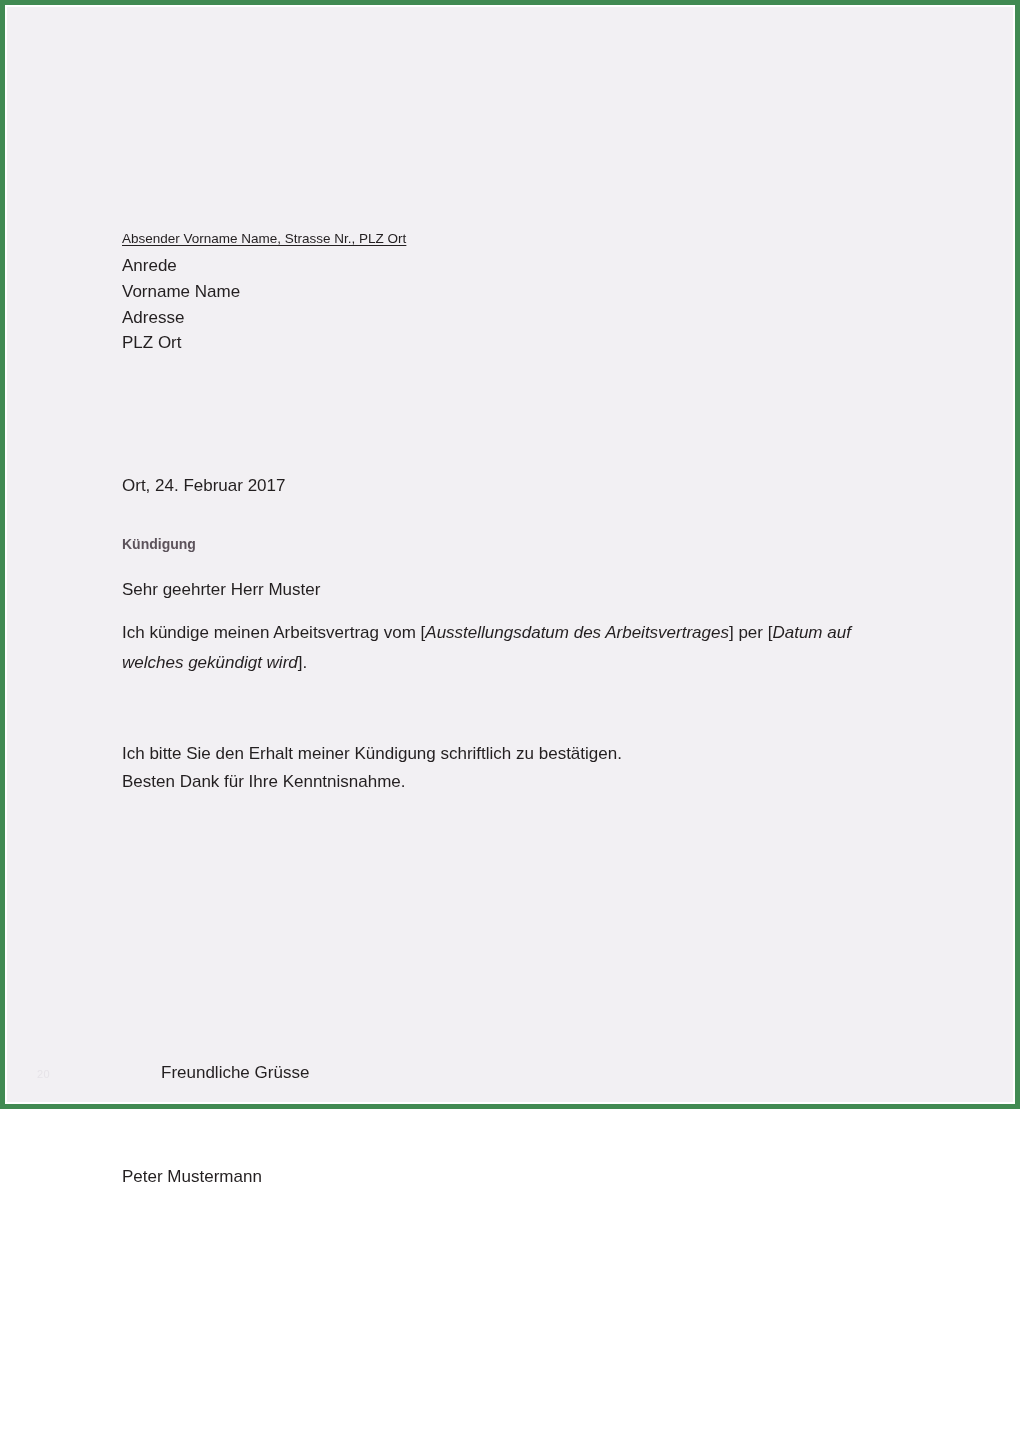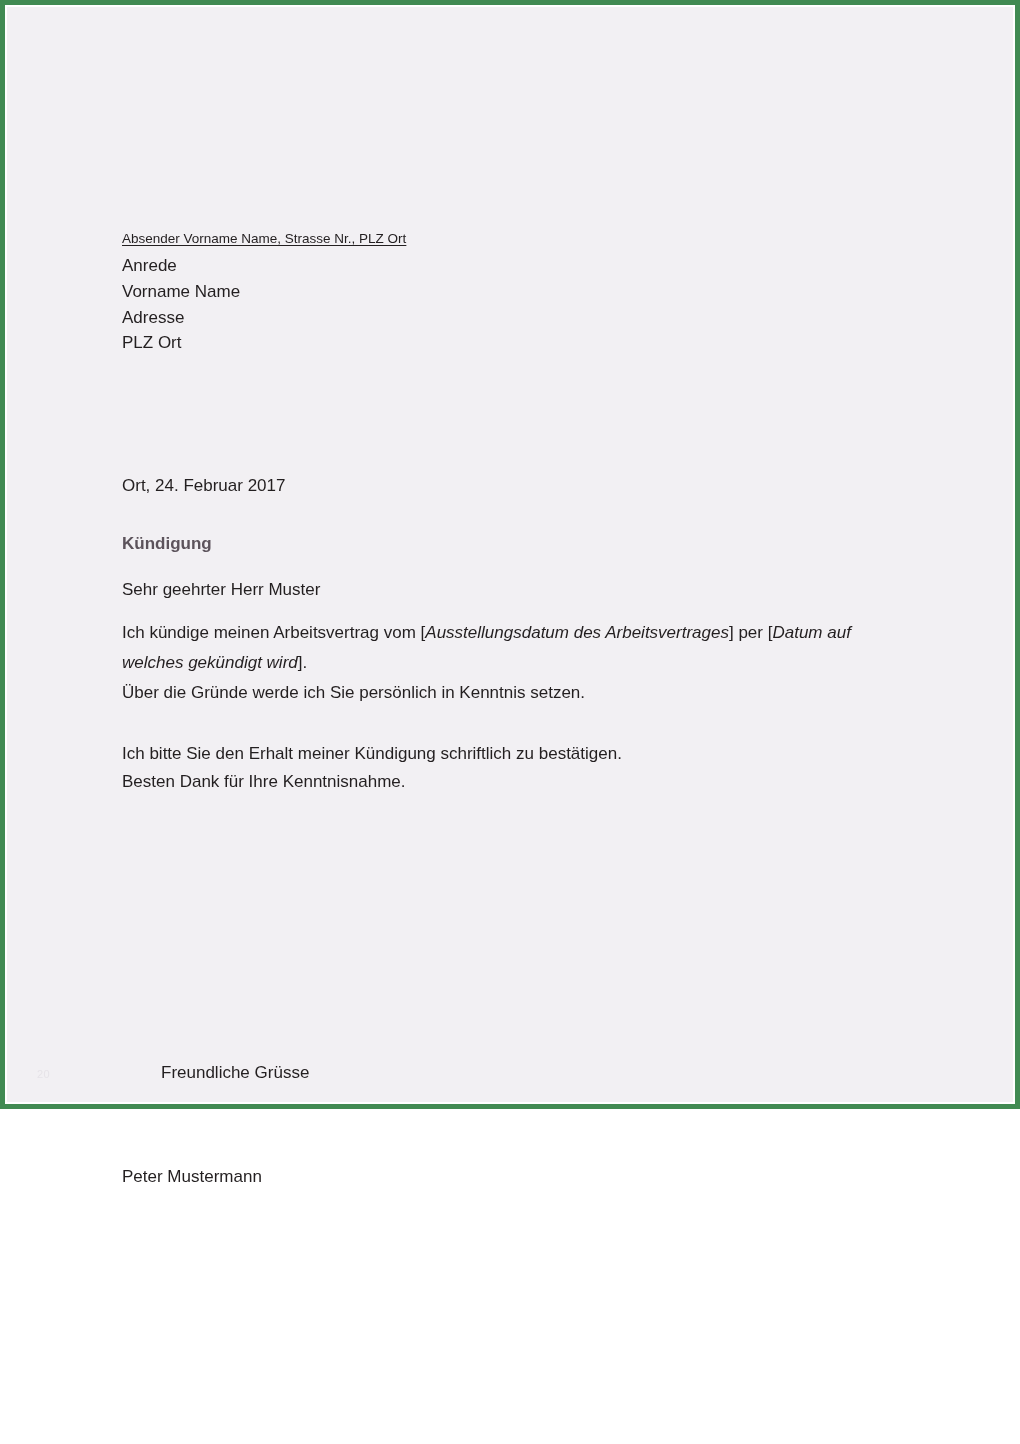--- a/index.html
+++ b/index.html
@@ -80,7 +80,7 @@
     position: absolute;
     top: 524px;
     left: 7px;
-    font-size: 17px;
+    font-size: 14px;
     font-weight: bold;
     line-height: 26px;
     color: #5c535b;

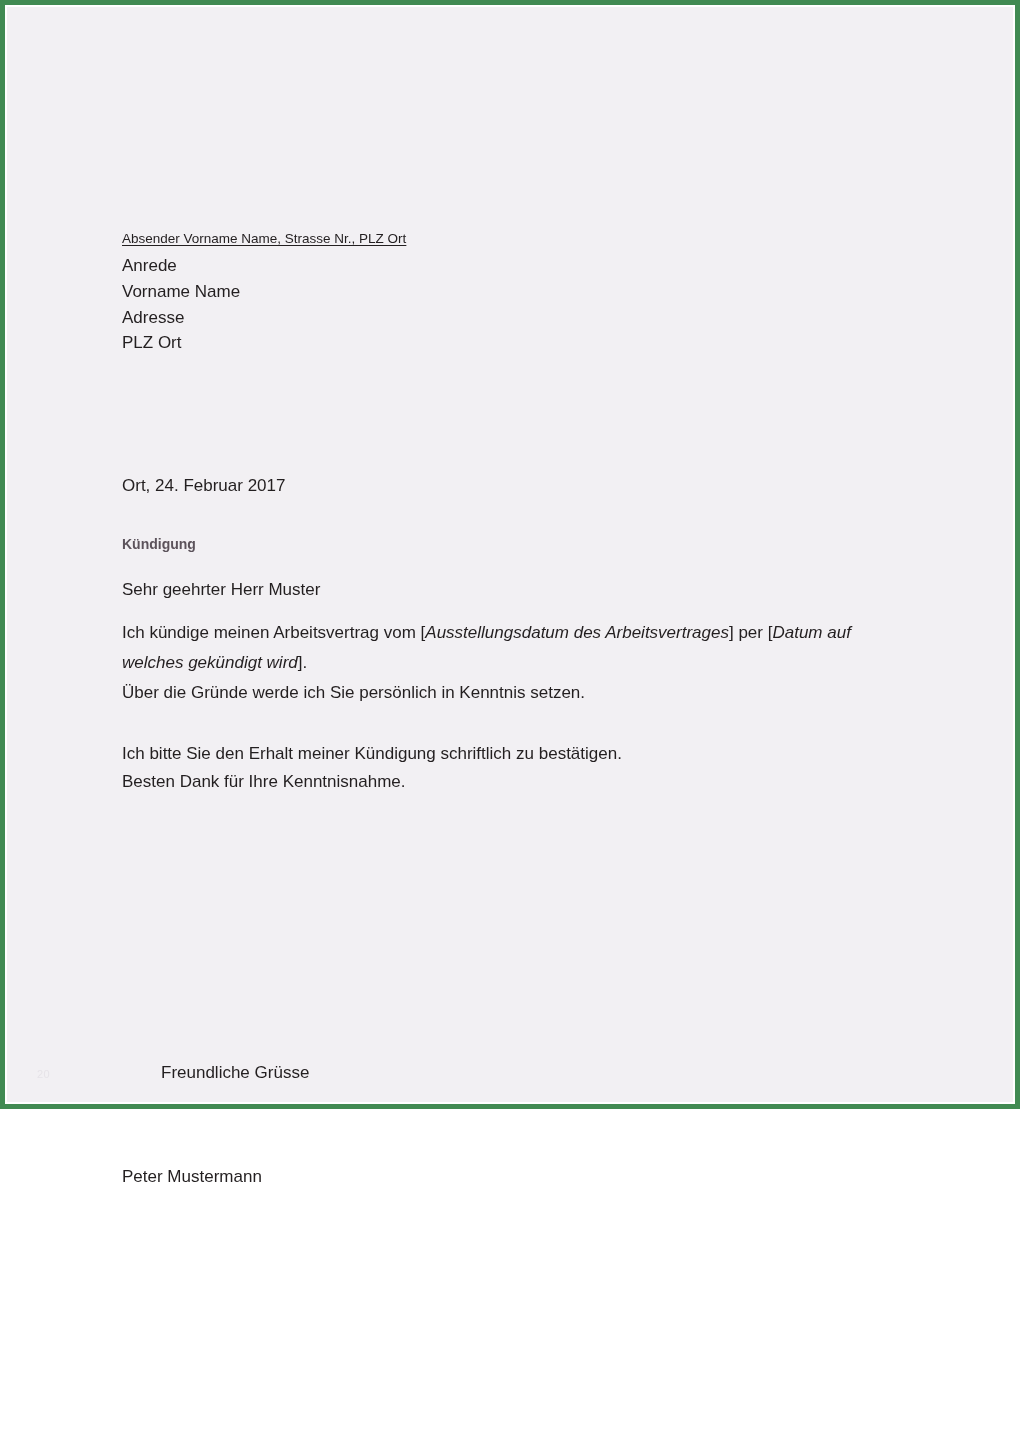--- a/index.html
+++ b/index.html
@@ -170,7 +170,7 @@
 
       <div class="salutation">Sehr geehrter Herr Muster</div>
 
-      <div class="body-para p1"><span>Ich kündige meinen Arbeitsvertrag vom [</span><em>Ausstellungsdatum des Arbeitsvertrages</em><span>] per [</span><em>Datum auf welches gekündigt wird</em><span>].</span><br><span>Über die Gründe werde ich Sie persönlich in Kenntnis setzen.</span></div>
+      <div class="body-para p1"><span>Ich kündige meinen Arbeitsvertrag vom [</span><em>Ausstellungsdatum des Arbeitsvertrages</em><span>] per [</span><em>Datum auf welches gekündigt wird</em><span>].</span><br></div>
 
       <div class="body-para p2">Ich bitte Sie den Erhalt meiner Kündigung schriftlich zu bestätigen.</div>
 

